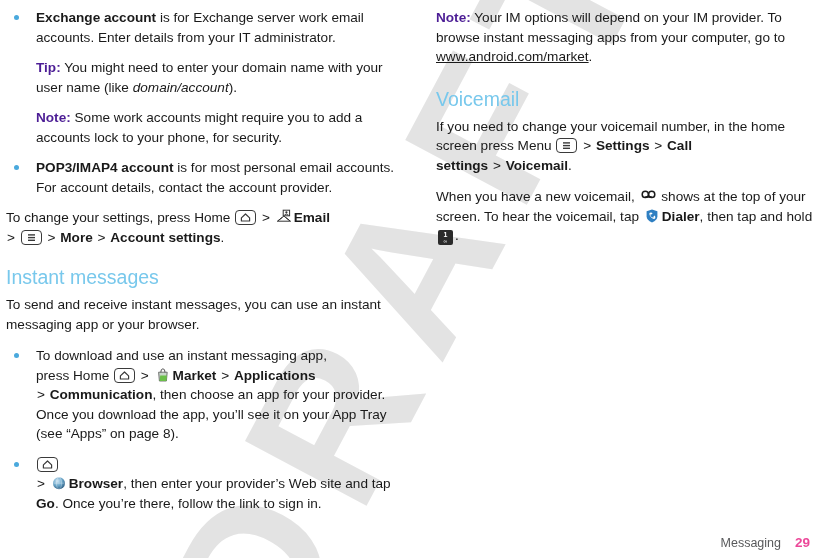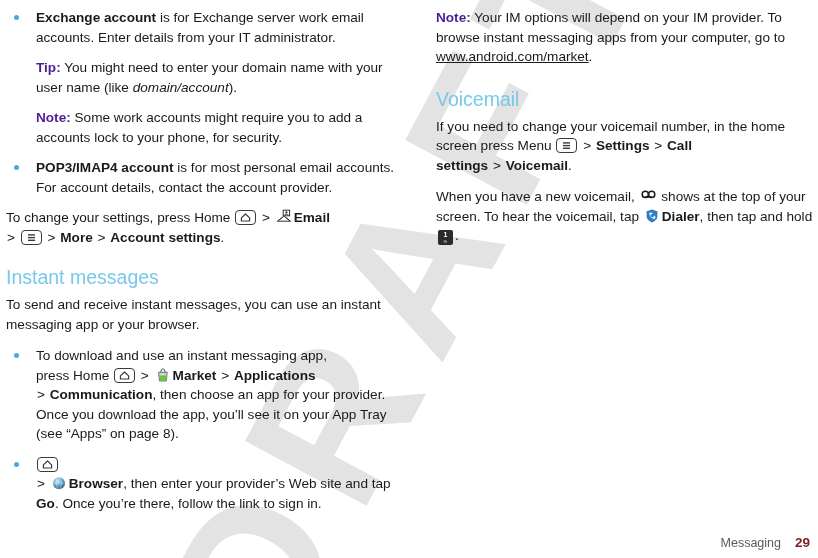--- a/index.html
+++ b/index.html
@@ -119,7 +119,7 @@
   #footer .page-num {
     font-weight: bold;
     font-size: 13.5px;
-    color: #7f1d1d;
+    color: #ec4899;
   }
 
   

